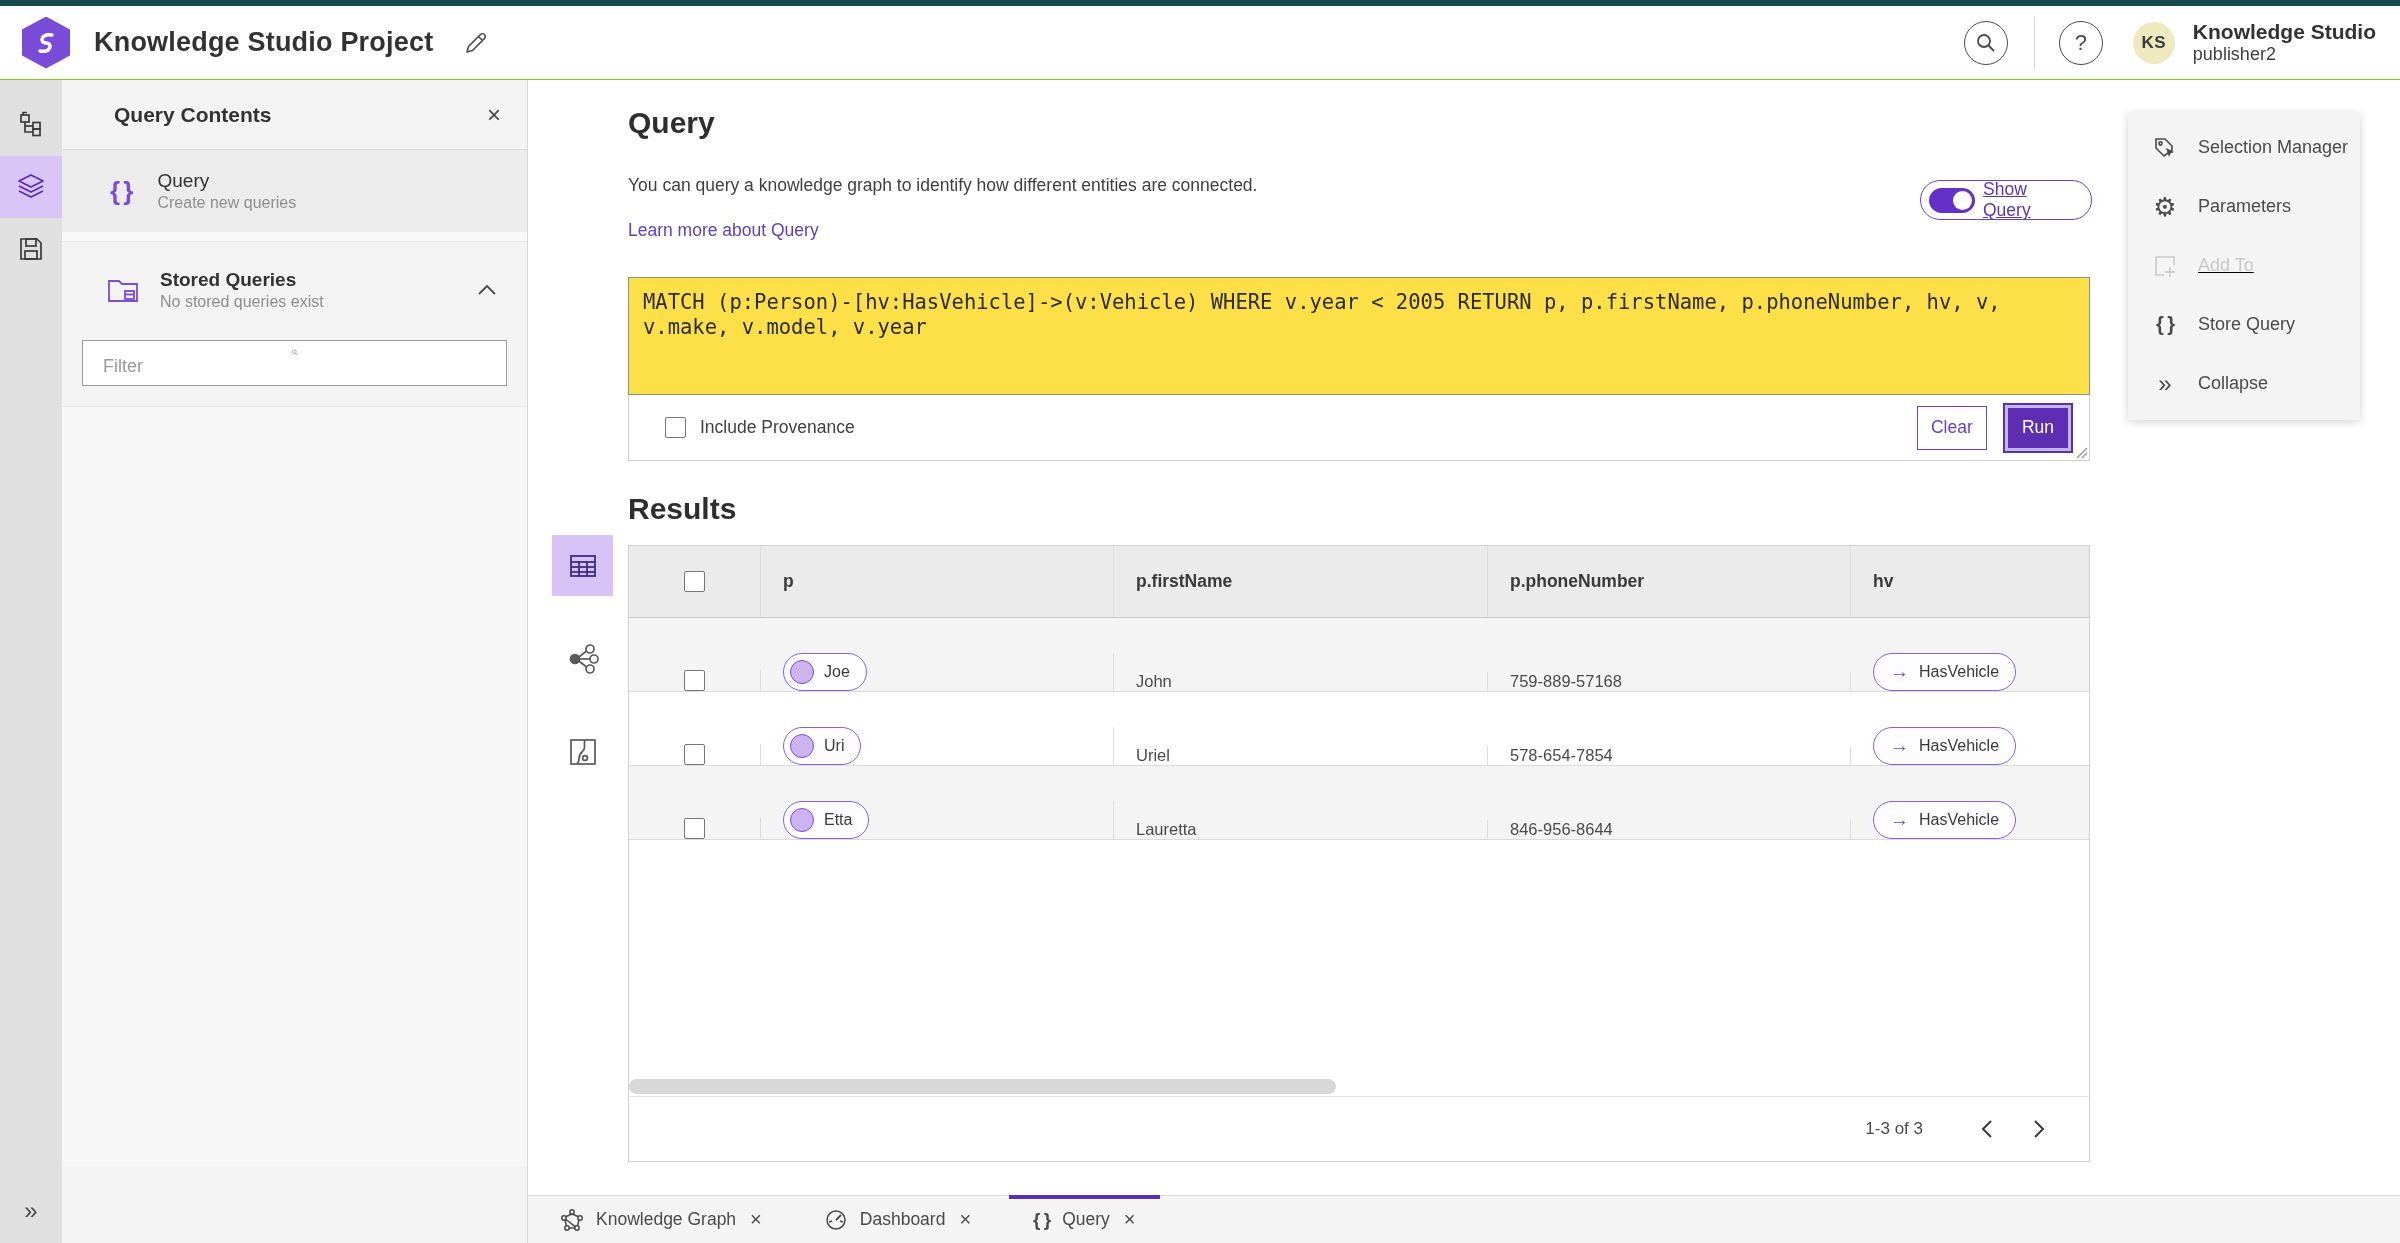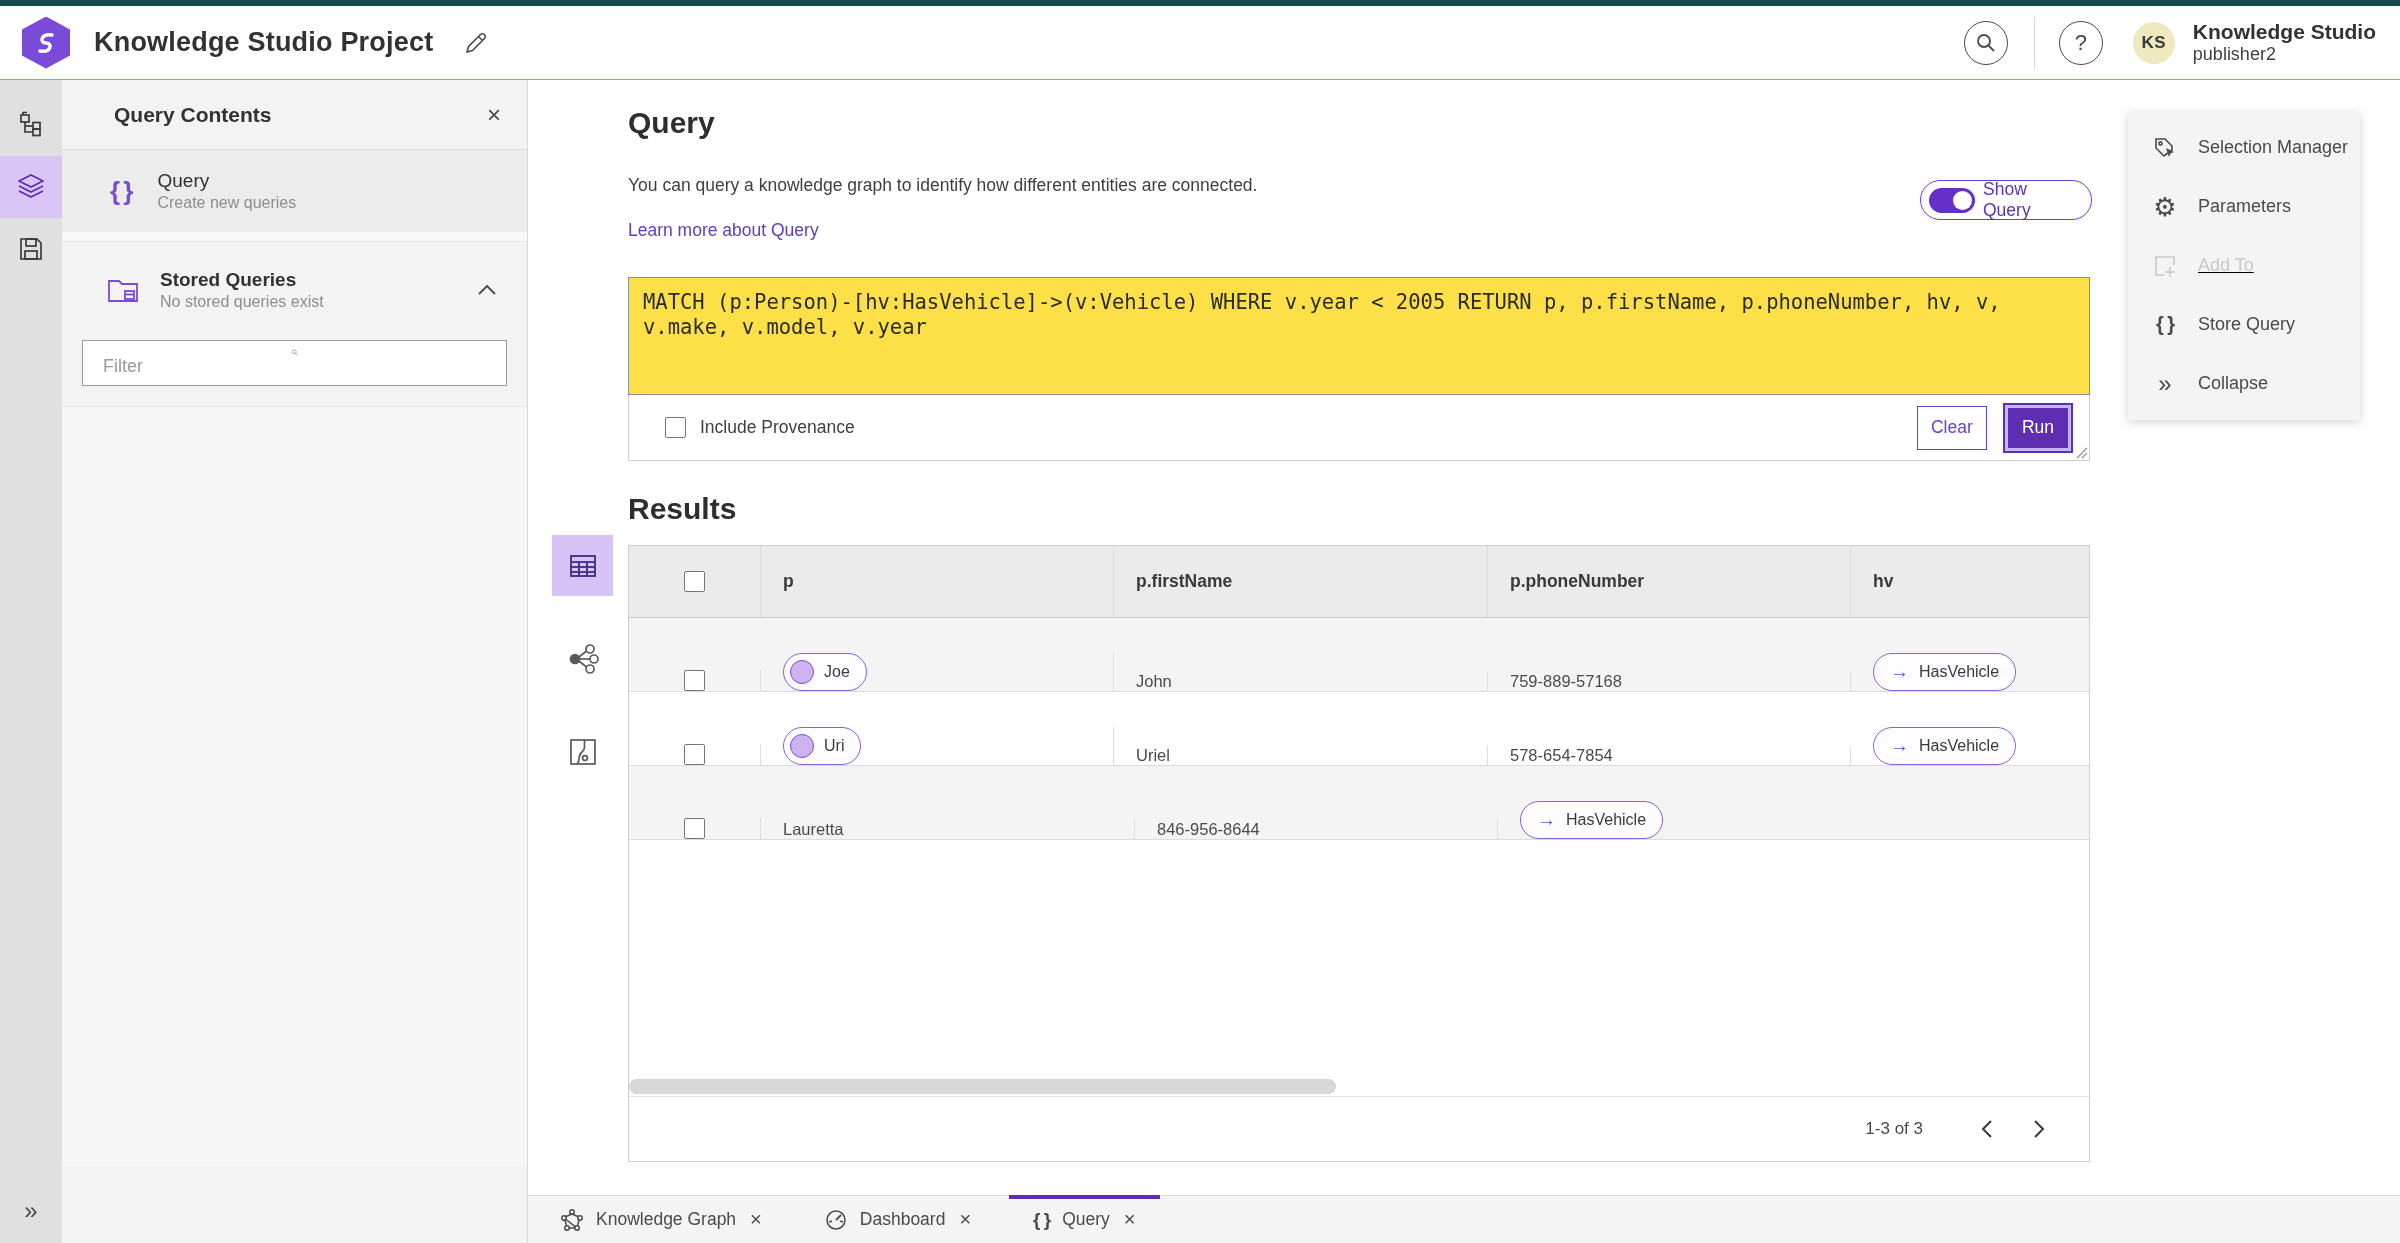--- a/index.html
+++ b/index.html
@@ -54,7 +54,7 @@
   .show-query { position:absolute; left:1392px; top:100px; width:172px; height:40px; border:1.5px solid #6b3fd1; border-radius:20px; background:#fff; display:flex; align-items:center; padding:0 14px 0 8px; cursor:pointer; }
   .toggle-track { width:46px; height:25px; background:#6430c9; border-radius:13px; position:relative; flex:none; }
   .toggle-knob { position:absolute; right:3px; top:3px; width:19px; height:19px; background:#fff; border-radius:50%; }
-  .show-query-label { margin-left:8px; font-size:17.5px; color:#5e35b5; }
+  .show-query-label { margin-left:8px; font-size:17.5px; color:#5e35b5;text-decoration:underline; }
 
   .query-box { position:absolute; left:100px; top:197px; width:1462px; }
   .query-textarea { width:1462px; height:118px; background:#fde047; border:1px solid #8f8f8f; padding:12px 14px; font-family:"DejaVu Sans Mono", monospace; font-size:20.5px; line-height:25px; color:#2b2b2b; white-space:pre-wrap; word-break:normal; overflow:hidden; position:relative; cursor:text; }

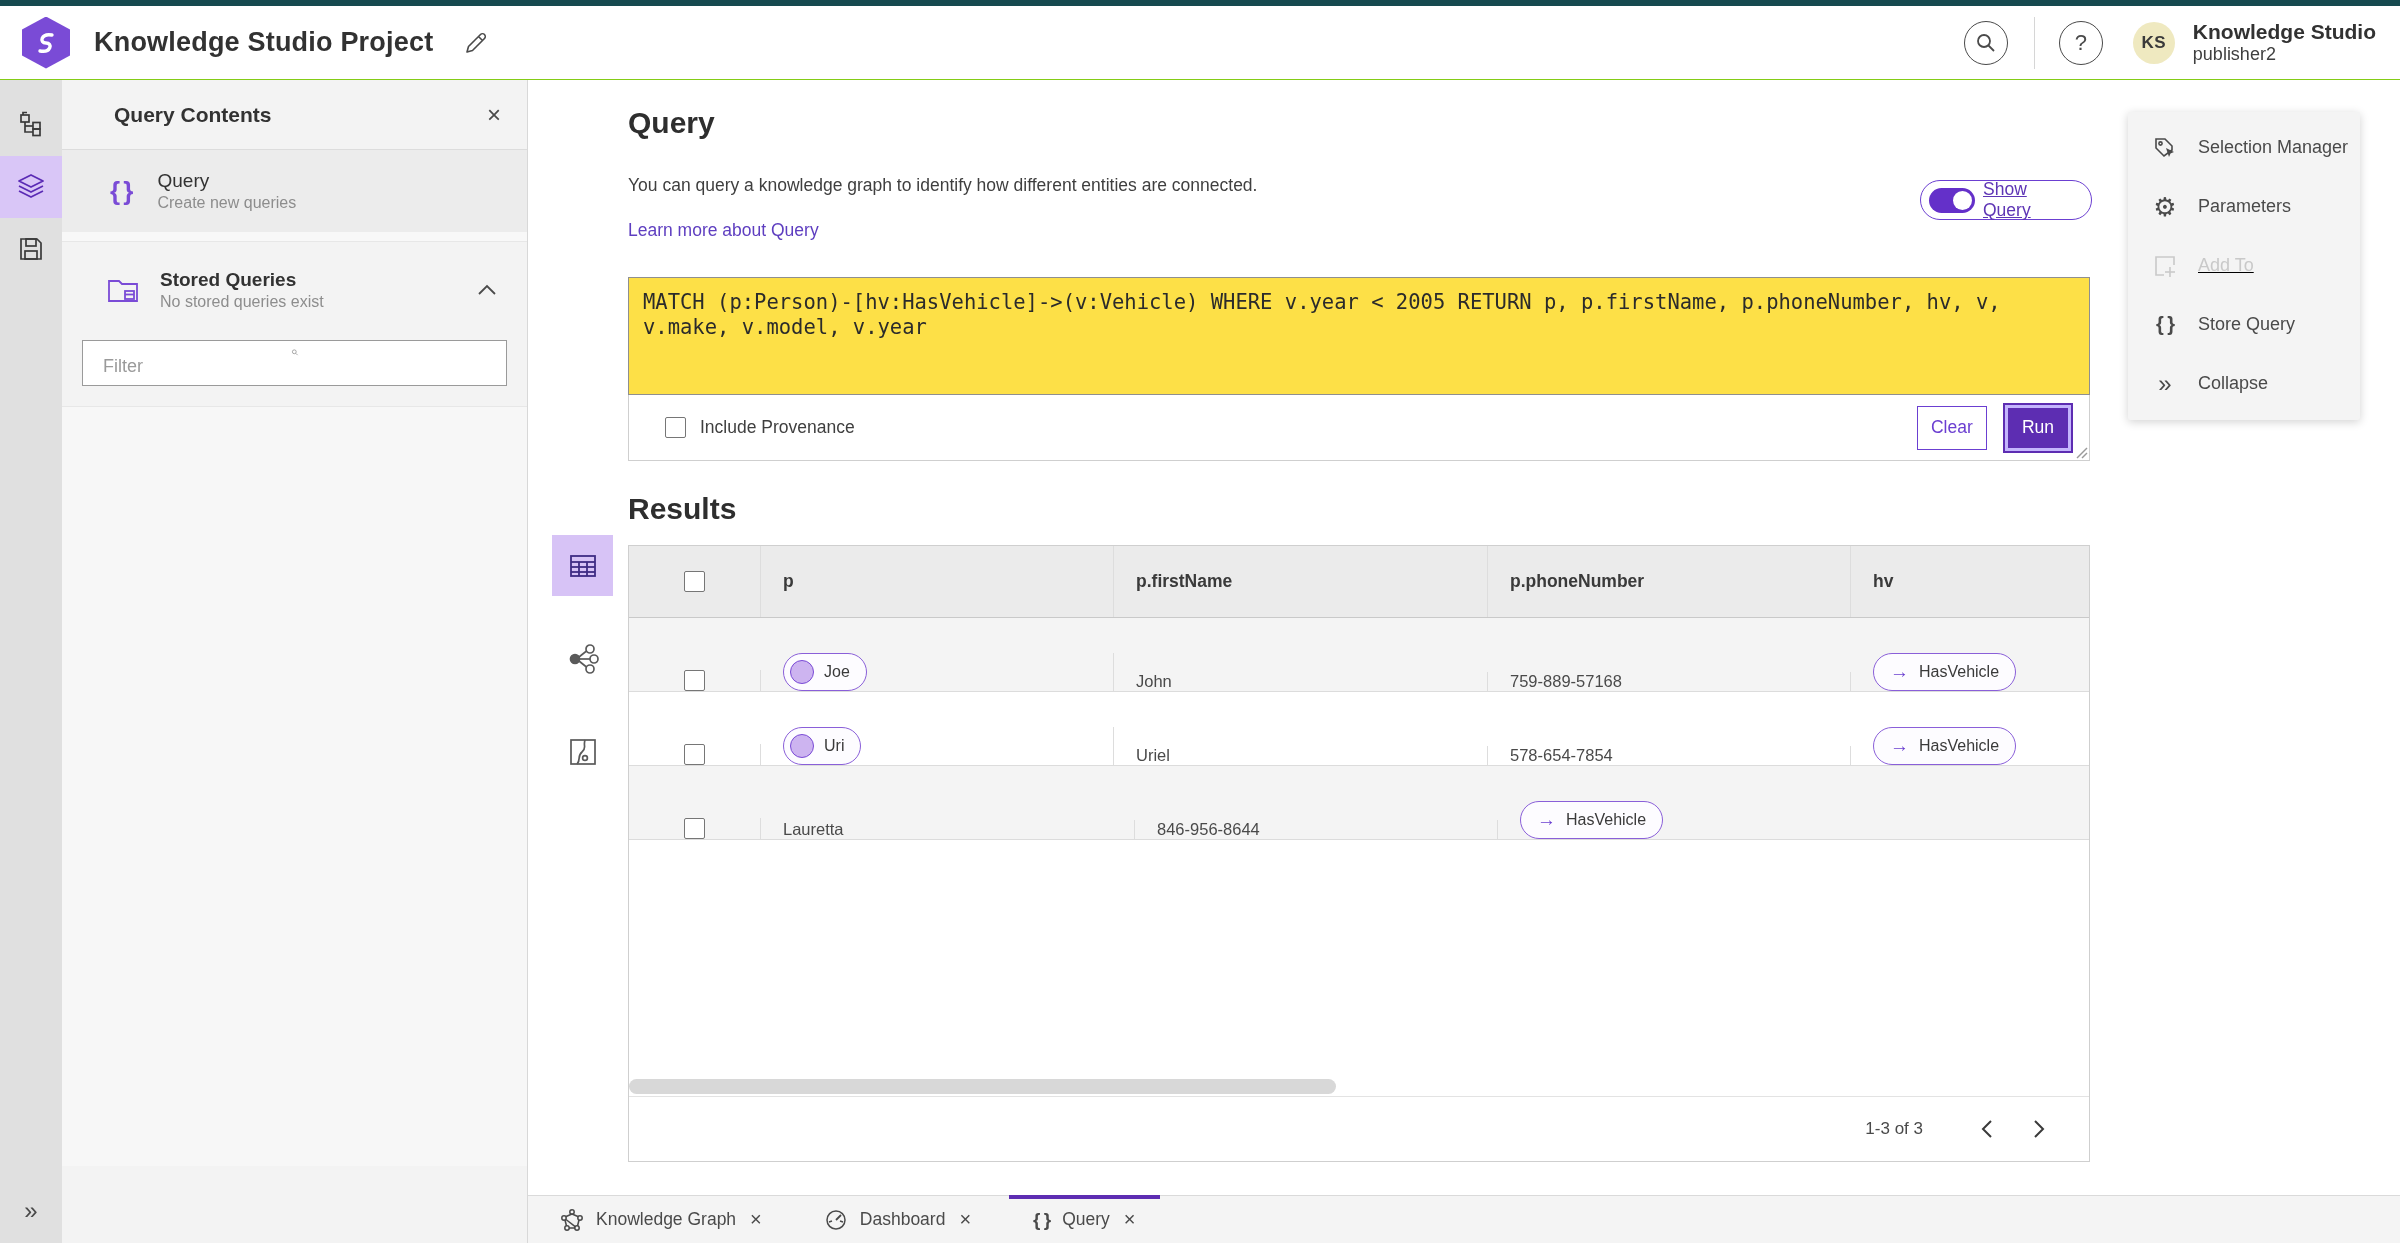--- a/index.html
+++ b/index.html
@@ -353,6 +353,12 @@
         <div class="cell cb">
             <div class="checkbox"></div>
           </div>
+        <div class="cell c1">
+            <div class="entity-pill">
+              <div class="entity-dot"></div>
+              <span class="pill-label">Etta</span>
+            </div>
+          </div>
         <div class="cell c2">
             <span class="cell-text">Lauretta</span>
           </div>

